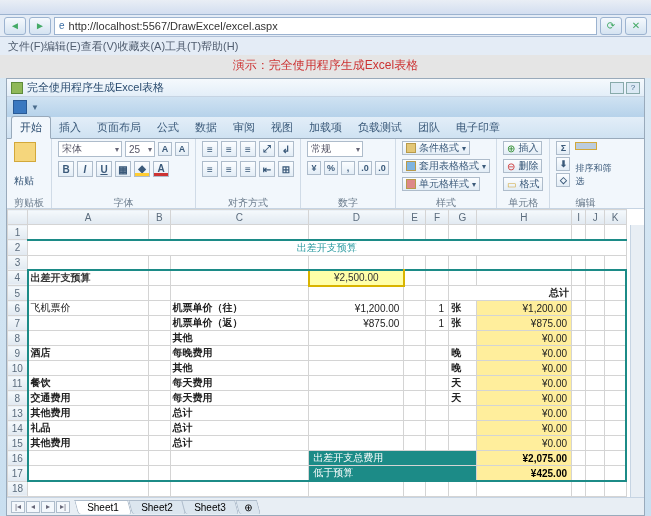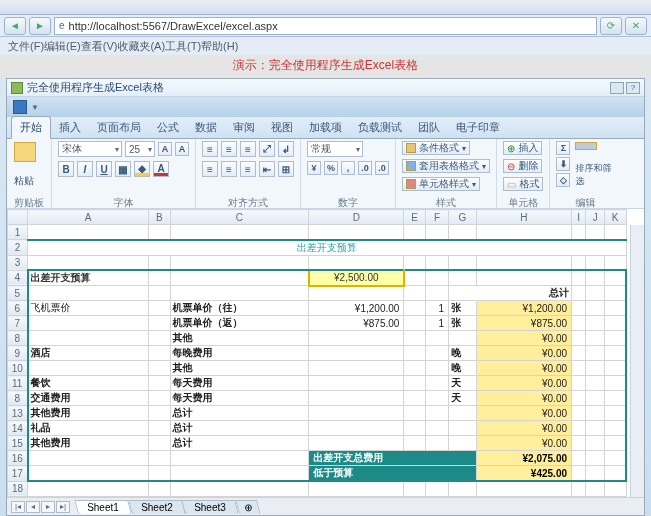--- a/index.html
+++ b/index.html
@@ -55,7 +55,7 @@
   .data td{font-size:10px;color:#222;}
   .data .c{ text-align:left;font-weight:bold;}
   .data .num{text-align:right;padding-right:4px;}
-  .teal{background:#1c8b87 !important;color:#fff !important;font-weight:bold;font-size:11px;padding-left:4px !important;}
+  .teal{background:#1c8b87 !important;color:#fff !important;font-weight:normal;font-size:11px;padding-left:4px !important;}
   .bb{border-bottom:2px solid #1c8b87 !important;}
   .bt{border-top:2px solid #1c8b87 !important;}
   .bl{border-left:2px solid #1c8b87 !important;}

